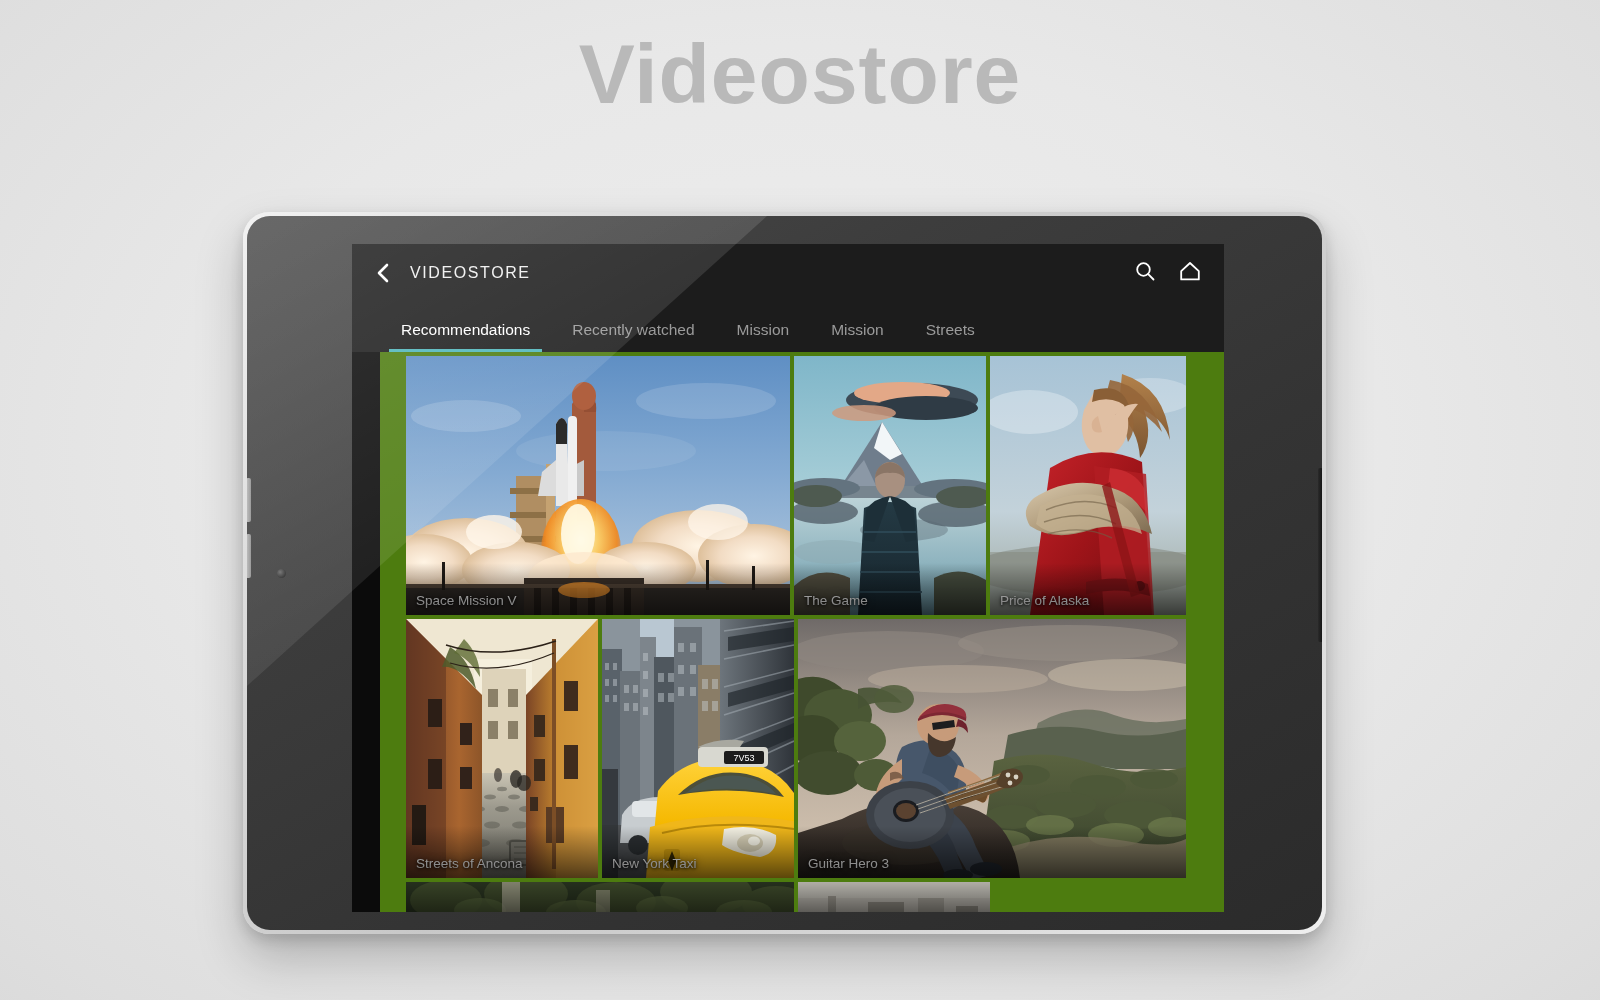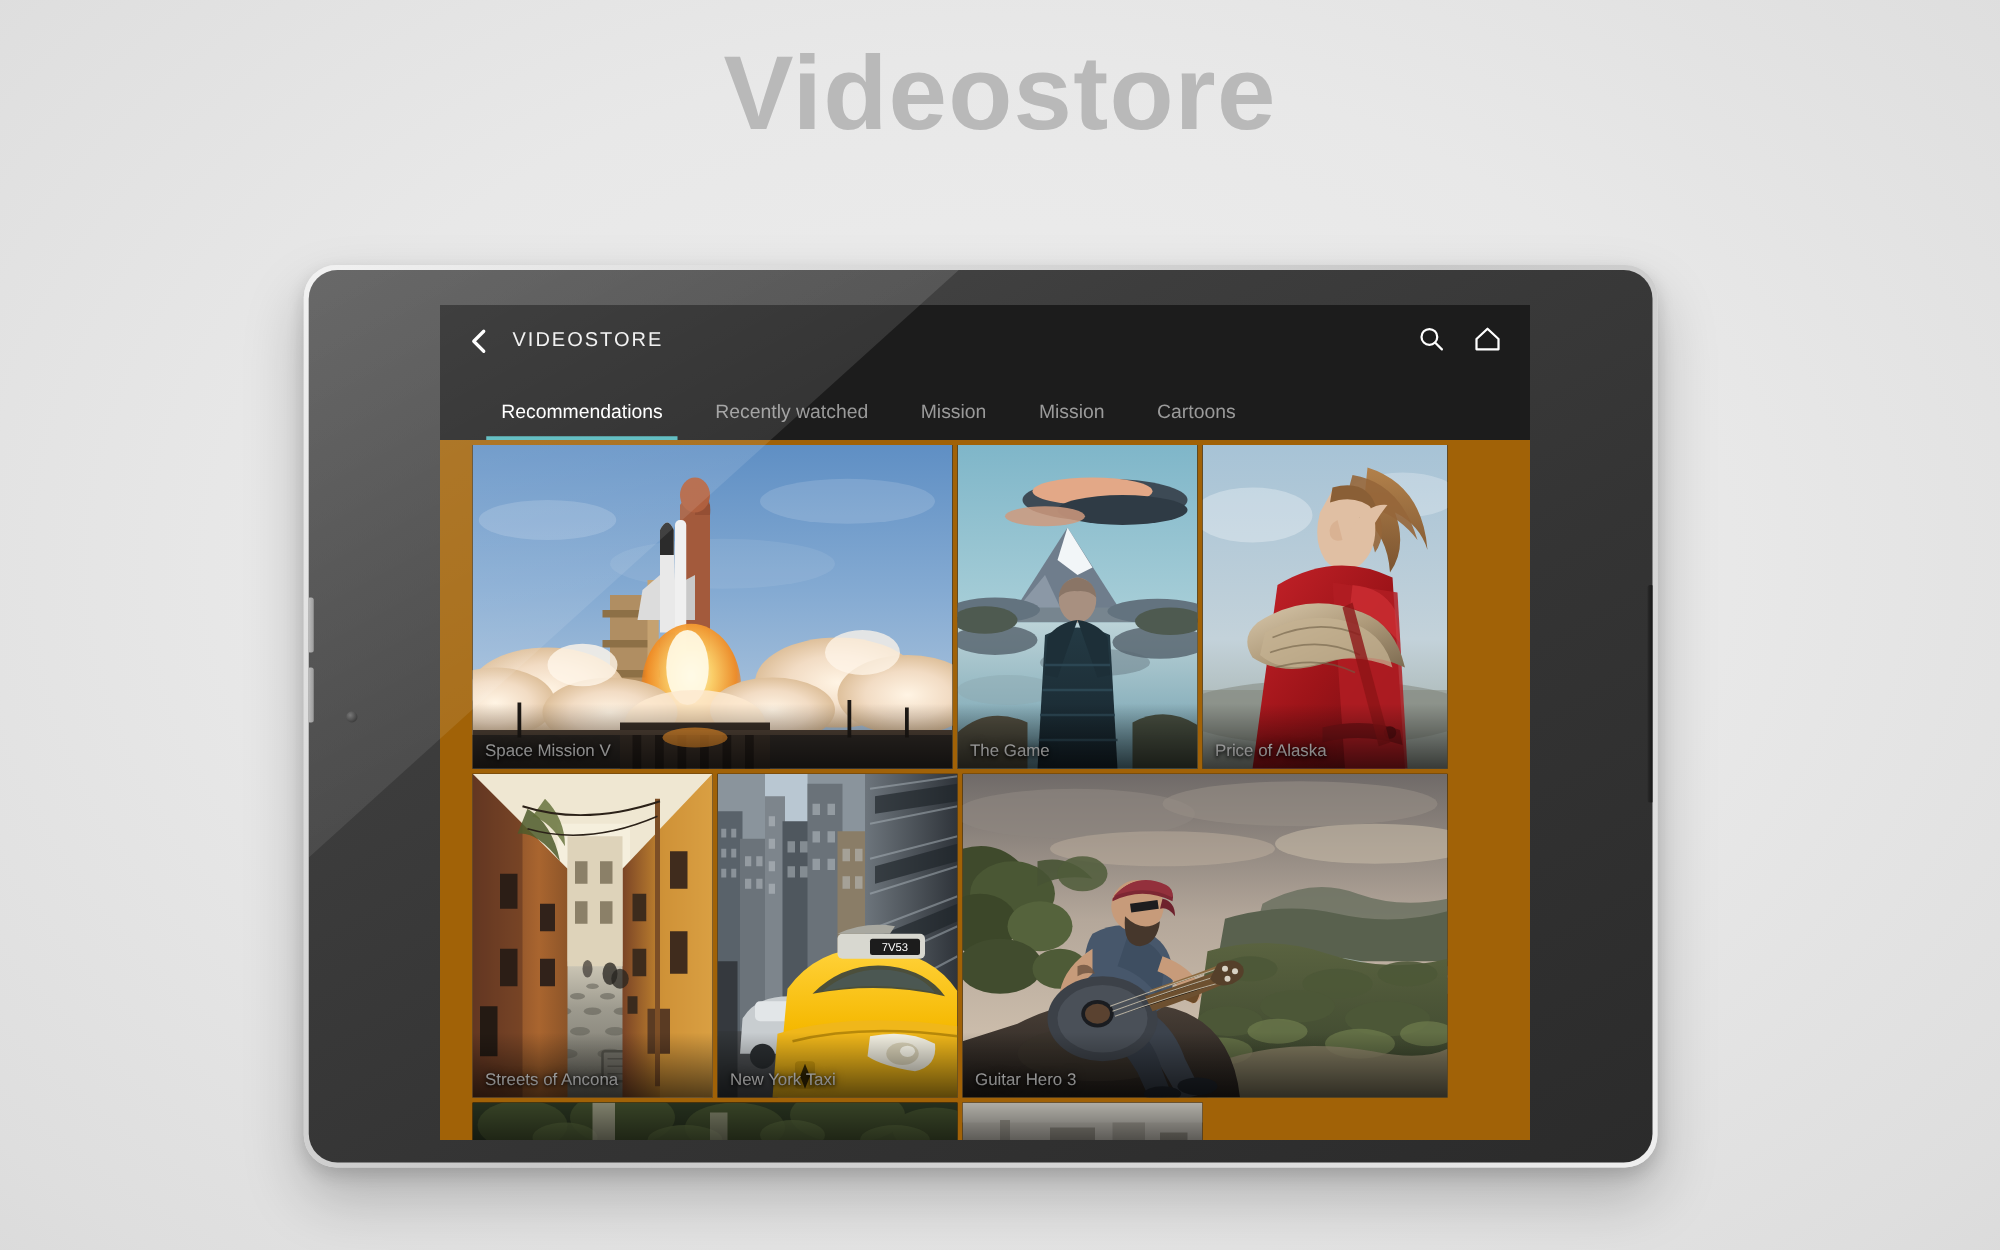--- a/index.html
+++ b/index.html
@@ -212,7 +212,7 @@
           <div class="tab">Recently watched</div>
           <div class="tab">Mission</div>
           <div class="tab">Mission</div>
-          <div class="tab">Cartoons</div>
+          <div class="tab">Streets</div>
         </div>
       </div>
 

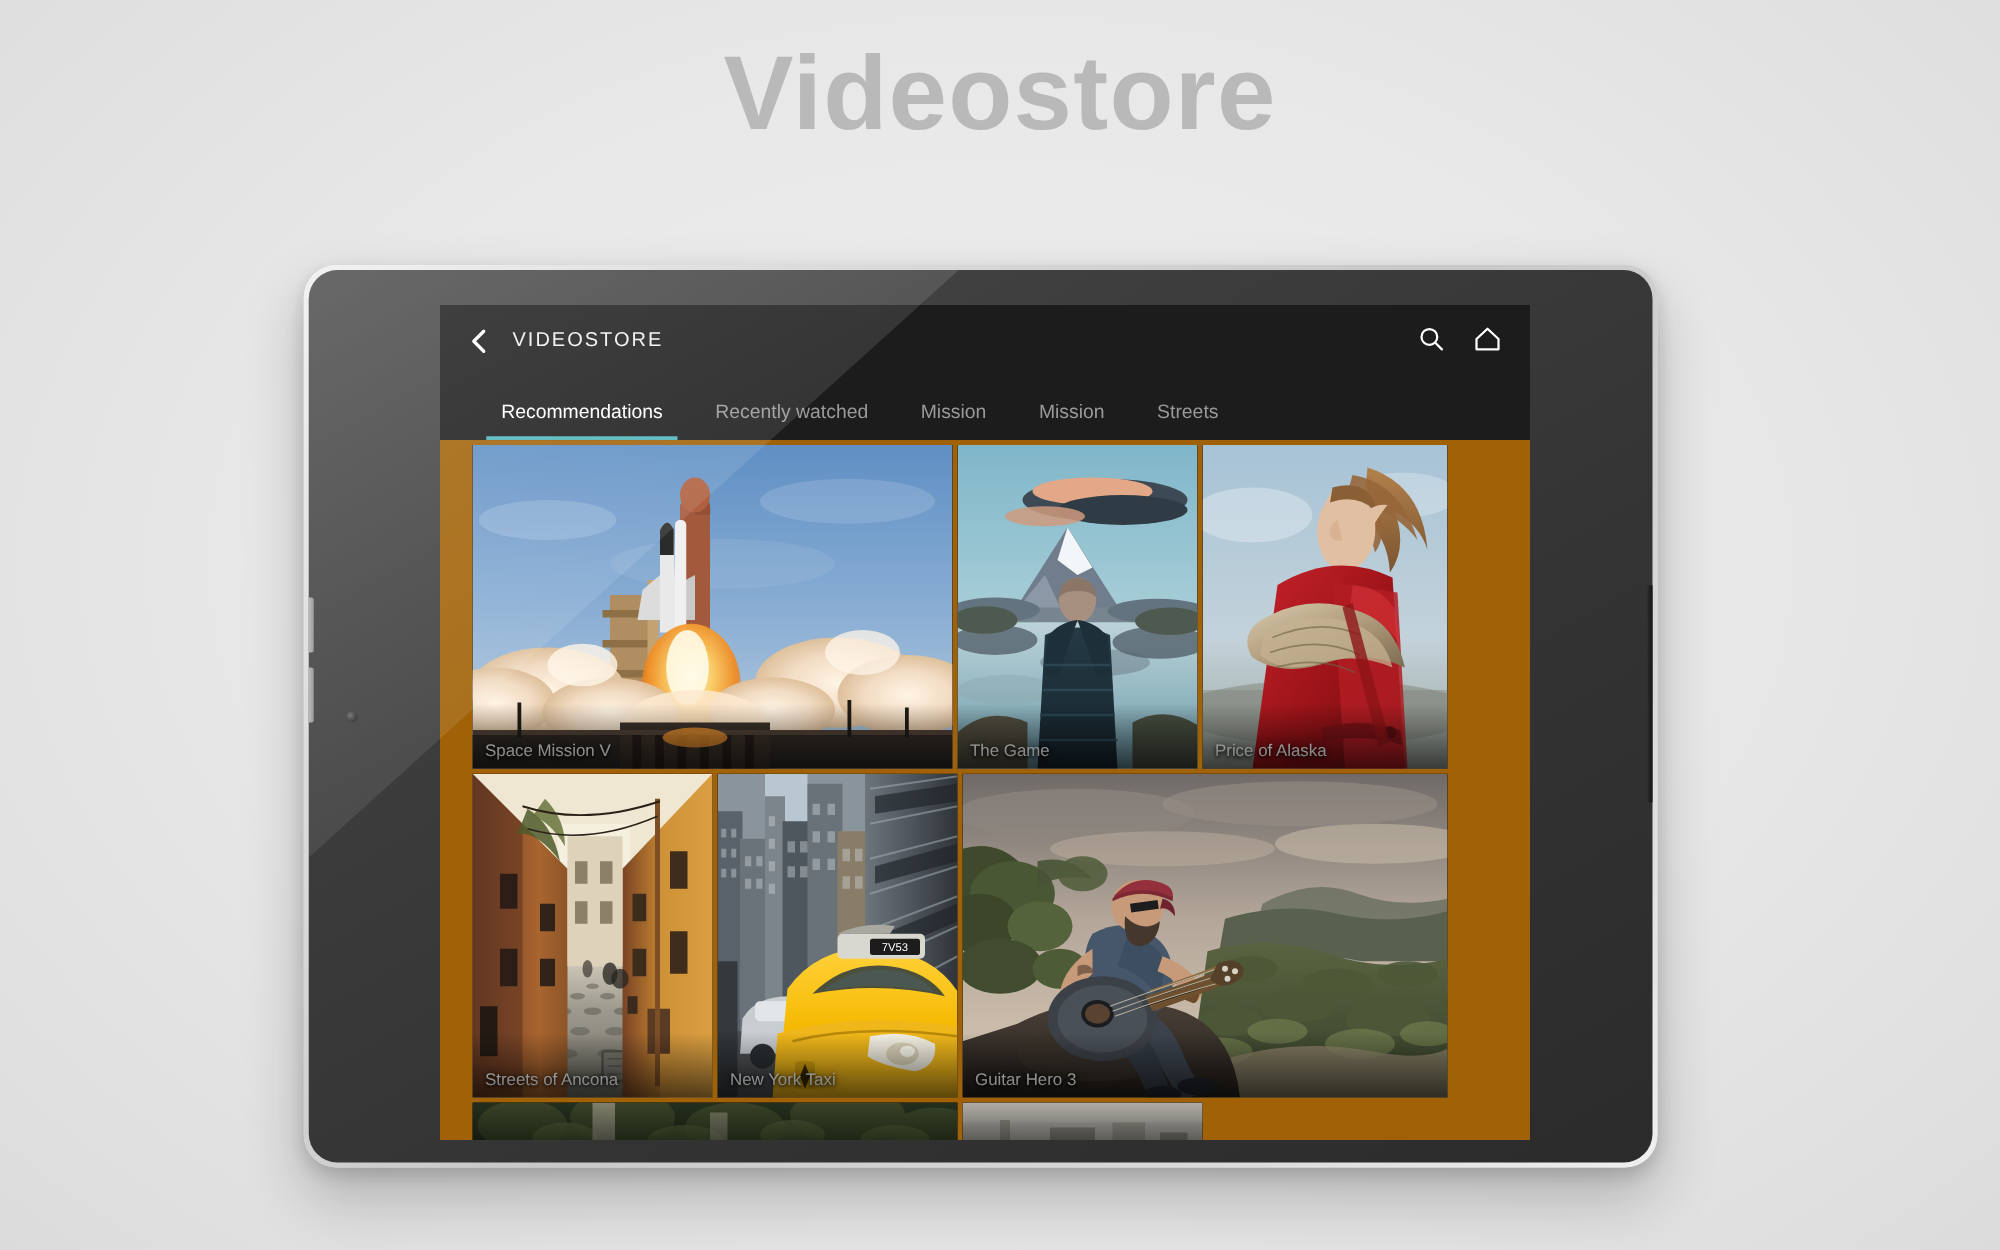--- a/index.html
+++ b/index.html
@@ -130,8 +130,9 @@
   
   #grid {
     position:relative;
-    background:#a16207;
+    background:#4d7c0f;
     padding:4px 0 0 26px;
+    margin-left:28px;
   }
   .row { display:flex; gap:4px; margin-bottom:4px; }
   .tile {

